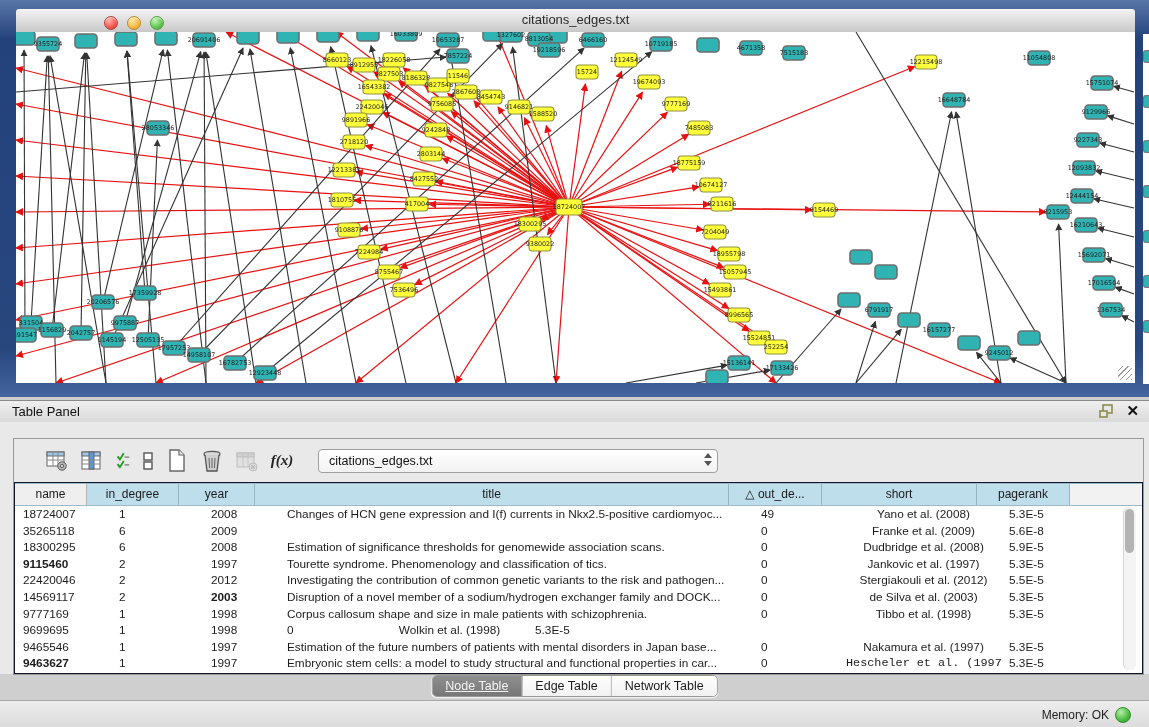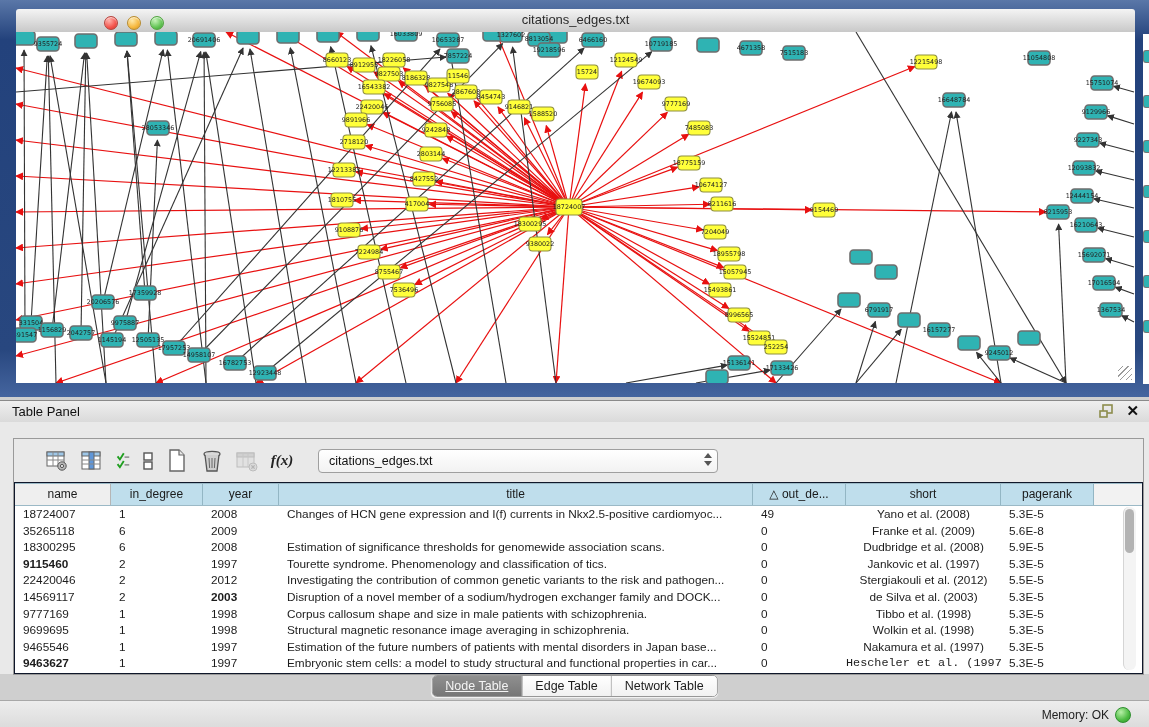--- a/index.html
+++ b/index.html
@@ -497,7 +497,7 @@
     </div>
     <div class="table-wrap">
       <div class="thead" id="thead">
-          <div class="th first" style="width: 96px;">name</div>
+          <div class="th first" style="width: 72px;">name</div>
           <div class="th" style="width: 92px;">in_degree</div>
           <div class="th" style="width: 76px;">year</div>
           <div class="th" style="width: 474px;">title</div>

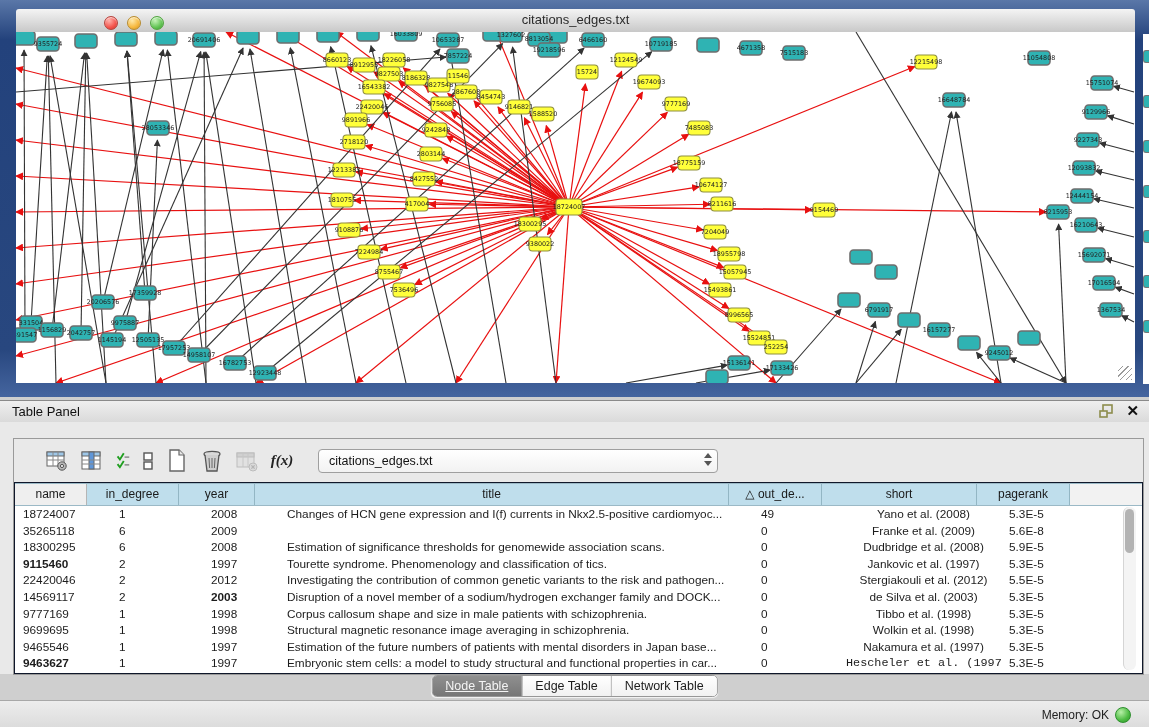--- a/index.html
+++ b/index.html
@@ -574,7 +574,6 @@
             <div class="td" style="width: 96px;">9699695</div>
             <div class="td" style="width: 92px;">1</div>
             <div class="td" style="width: 76px;">1998</div>
-            <div class="td" style="width: 474px;">Structural magnetic resonance image averaging in schizophrenia.</div>
             <div class="td" style="width: 93px;">0</div>
             <div class="td center" style="width: 155px;">Wolkin et al. (1998)</div>
             <div class="td" style="width: 93px;">5.3E-5</div>

